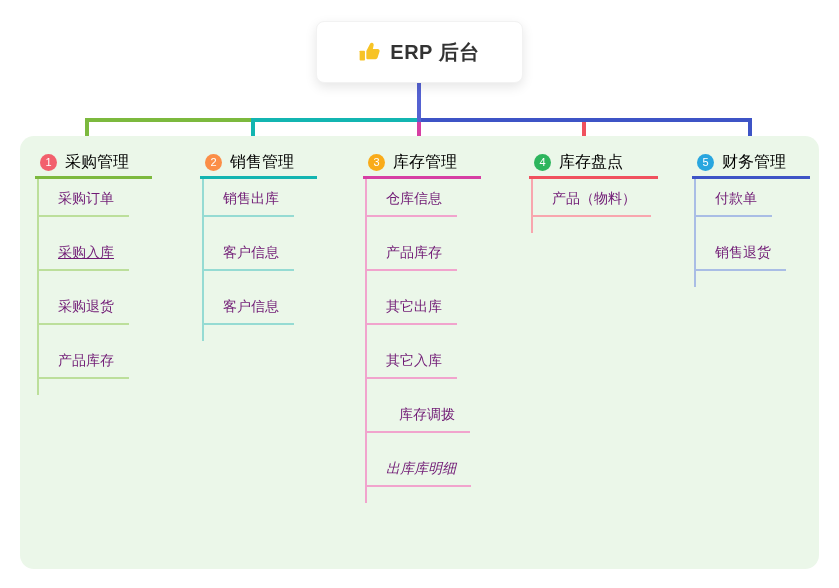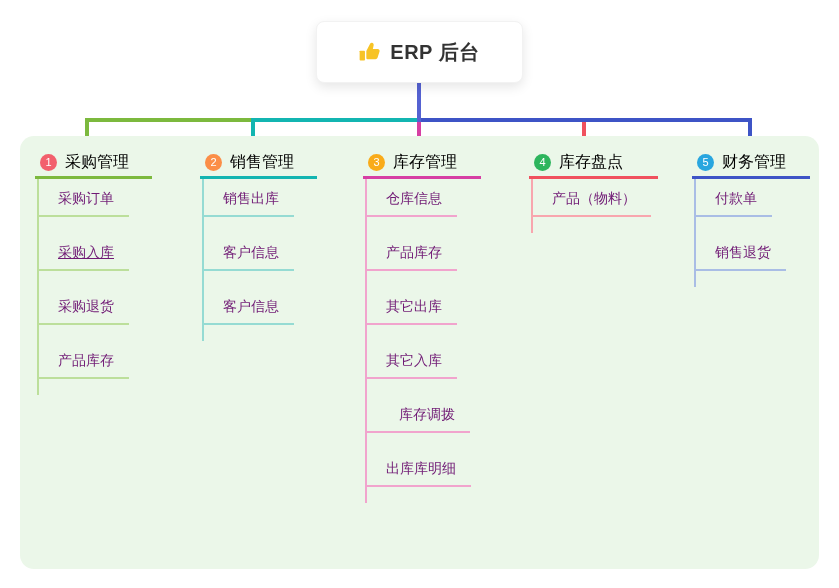--- a/index.html
+++ b/index.html
@@ -181,7 +181,7 @@
             <span class="child" style="border-bottom-color: rgb(241, 164, 205); padding-left: 32px;">库存调拨</span>
           </div>
           <div class="child-row">
-            <span class="child" style="border-bottom-color: rgb(241, 164, 205);">出库库明细</span>
+            <span class="child" style="border-bottom-color: rgb(241, 164, 205); font-style: italic;">出库库明细</span>
           </div>
         </div>
       </div>

